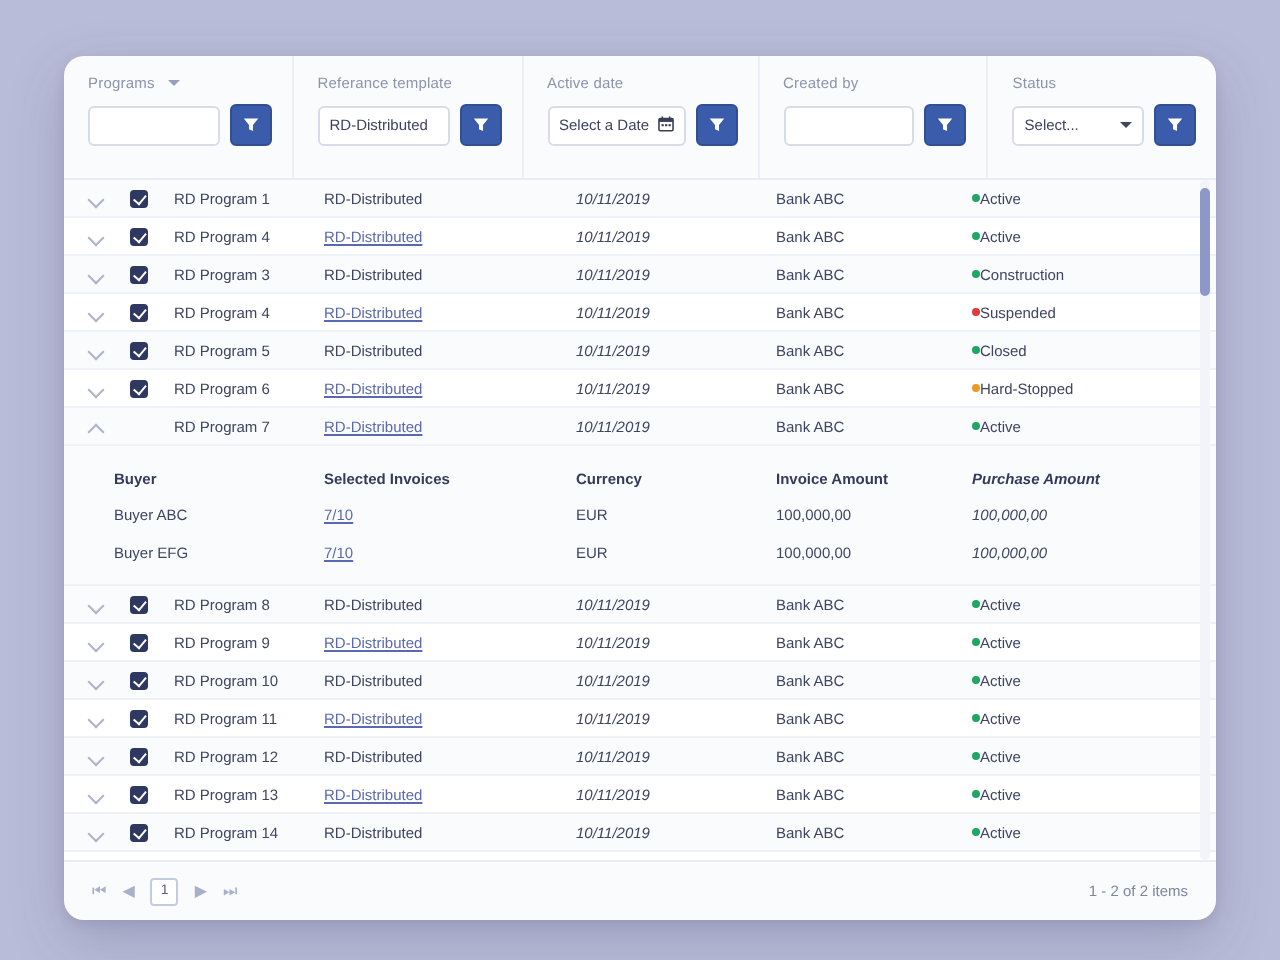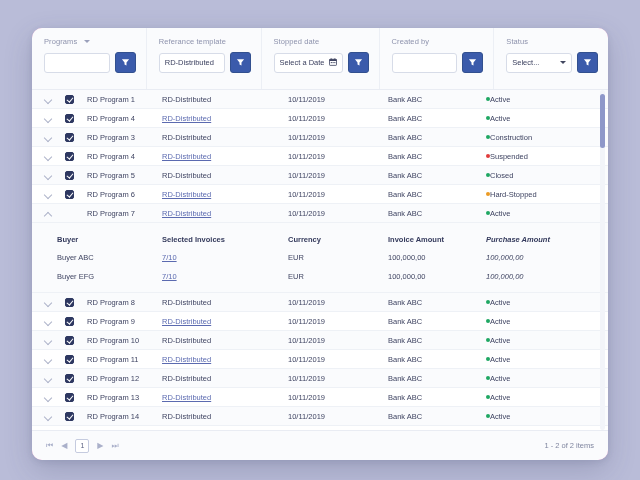--- a/index.html
+++ b/index.html
@@ -294,7 +294,7 @@
       </div>
       <div class="filter-cell">
         <div class="filter-label">
-          <span>Stopped date</span>
+          <span>Active date</span>
         </div>
         <div class="filter-row">
           <div class="filter-input">

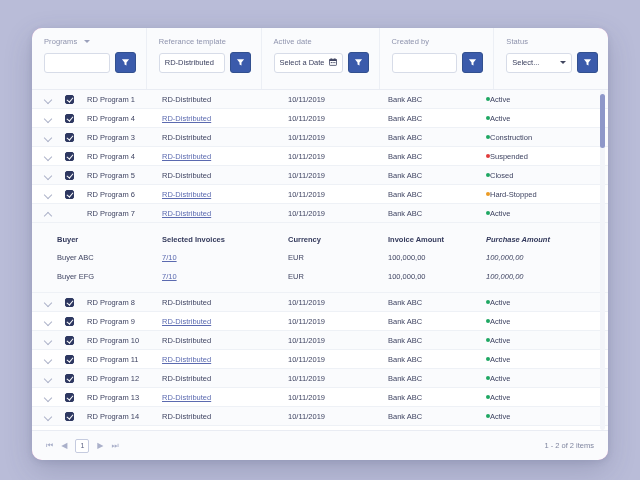--- a/index.html
+++ b/index.html
@@ -126,7 +126,7 @@
 
   .c-name    { flex: 0 0 130px; display: flex; align-items: center; padding-left: 12px; gap: 7px; }
   .c-tpl     { flex: 0 0 126px; }
-  .c-date    { flex: 0 0 100px; }
+  .c-date    { flex: 0 0 100px; font-style: italic; }
   .c-by      { flex: 0 0 98px; }
   .c-status  { flex: 1 1 auto; display: flex; align-items: center; }
 

